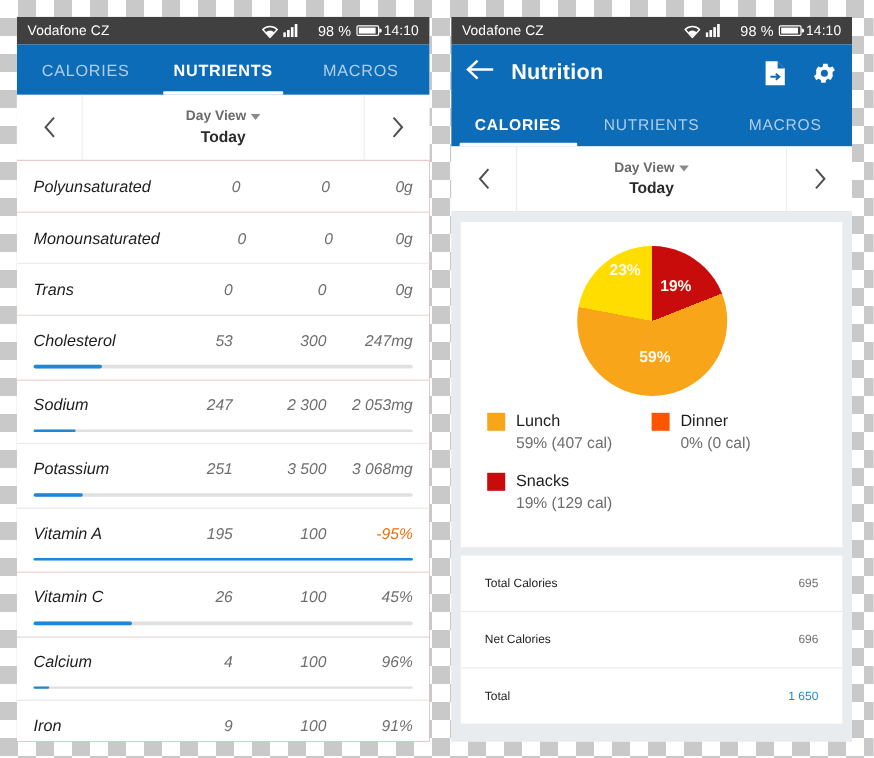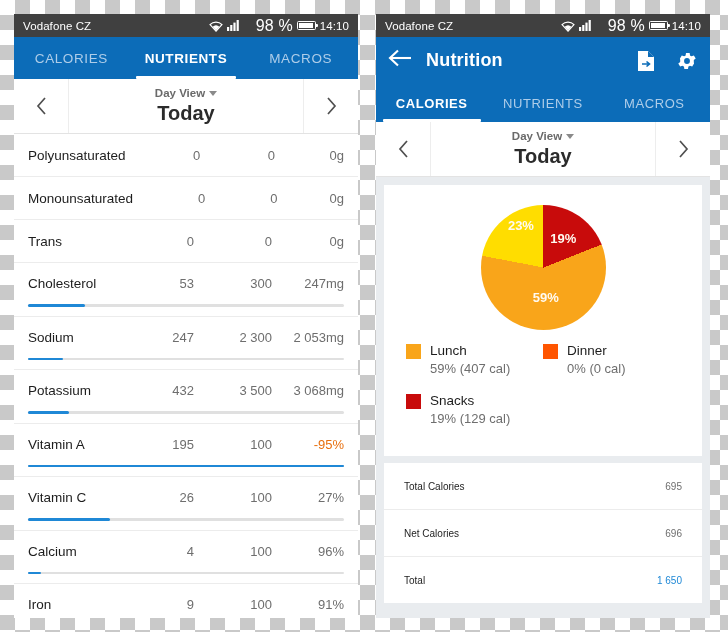--- a/index.html
+++ b/index.html
@@ -34,7 +34,7 @@
   }
   .bat::after{content:"";position:absolute;right:-3.5px;top:2px;width:2px;height:3px;background:#fff;border-radius:0 1px 1px 0;}
   .bat i{position:absolute;left:1px;top:1px;bottom:1px;width:85%;background:#fff;display:block;}
-  .pct{font-size:16px;margin-left:11px;}
+  .pct{font-size:12px;margin-left:11px;}
   .clock{font-size:11.5px;}
 
   

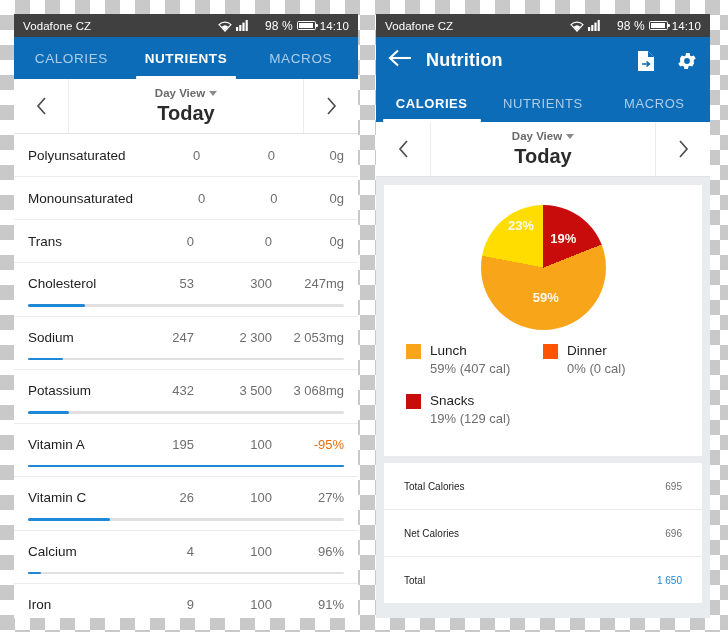--- a/index.html
+++ b/index.html
@@ -73,7 +73,7 @@
   .dv-center{flex:1;display:flex;flex-direction:column;align-items:center;justify-content:center;cursor:pointer;font-weight:bold;}
   .dv-label{font-size:11.5px;color:#6a6a6a;display:flex;align-items:center;gap:4px;line-height:1.2;}
   .caret{width:0;height:0;border-left:4.5px solid transparent;border-right:4.5px solid transparent;border-top:5px solid #8a8a8a;display:inline-block;}
-  .dv-value{font-size:20px;color:#2b2b2b;margin-top:1px;}
+  .dv-value{font-size:13px;color:#2b2b2b;margin-top:1px;}
 
   
   .nutrient-list{background:#b91c1c;}

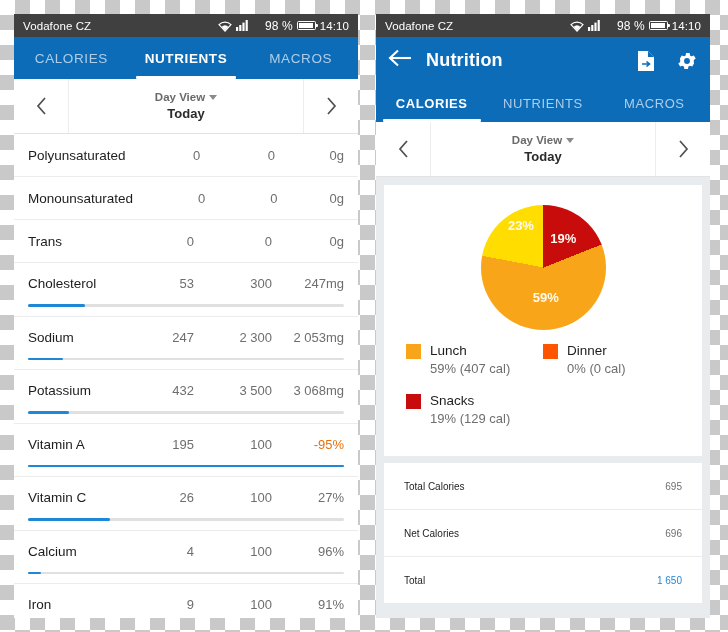--- a/index.html
+++ b/index.html
@@ -76,7 +76,7 @@
   .dv-value{font-size:13px;color:#2b2b2b;margin-top:1px;}
 
   
-  .nutrient-list{background:#b91c1c;}
+  .nutrient-list{background:#b91c1c;font-style:italic;}
   .nrow{
     border-bottom:1px solid #ececec;padding:0 14px;position:relative;background:#fff;
   }

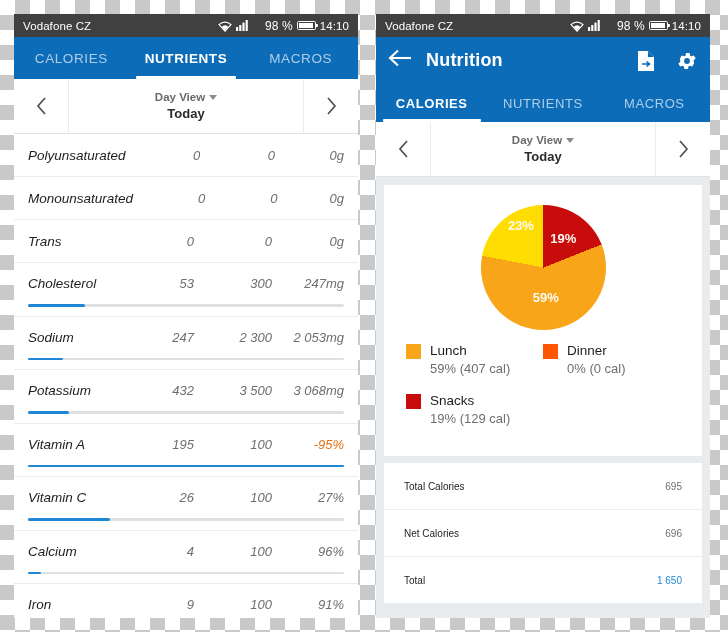--- a/index.html
+++ b/index.html
@@ -227,7 +227,7 @@
       <div class="nrow">
         <div class="nrow-main">
           <span class="nname">Potassium</span>
-          <span class="nval c1">432</span>
+          <span class="nval c1">251</span>
           <span class="nval c2">3 500</span>
           <span class="nval c3">3 068mg</span>
         </div>

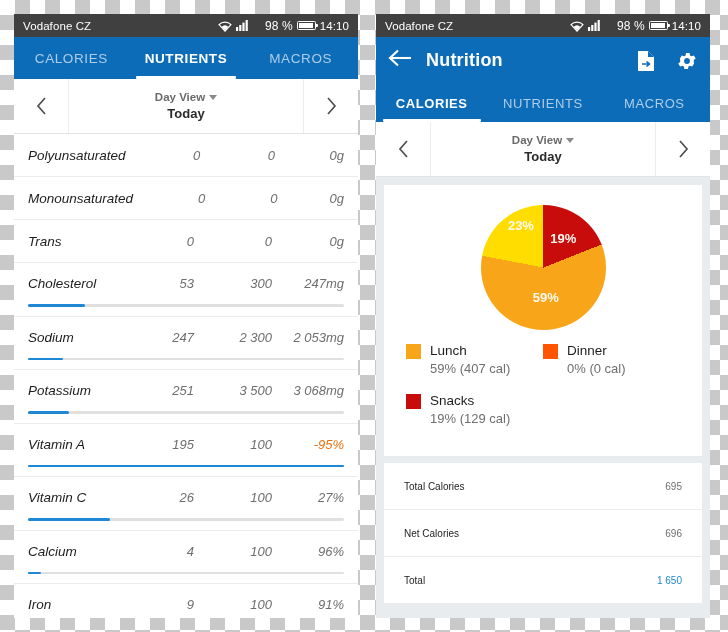--- a/index.html
+++ b/index.html
@@ -251,7 +251,7 @@
           <span class="nname">Vitamin C</span>
           <span class="nval c1">26</span>
           <span class="nval c2">100</span>
-          <span class="nval c3">27%</span>
+          <span class="nval c3">45%</span>
         </div>
         <div class="nbar">
           <i style="width: 26%;"></i>

